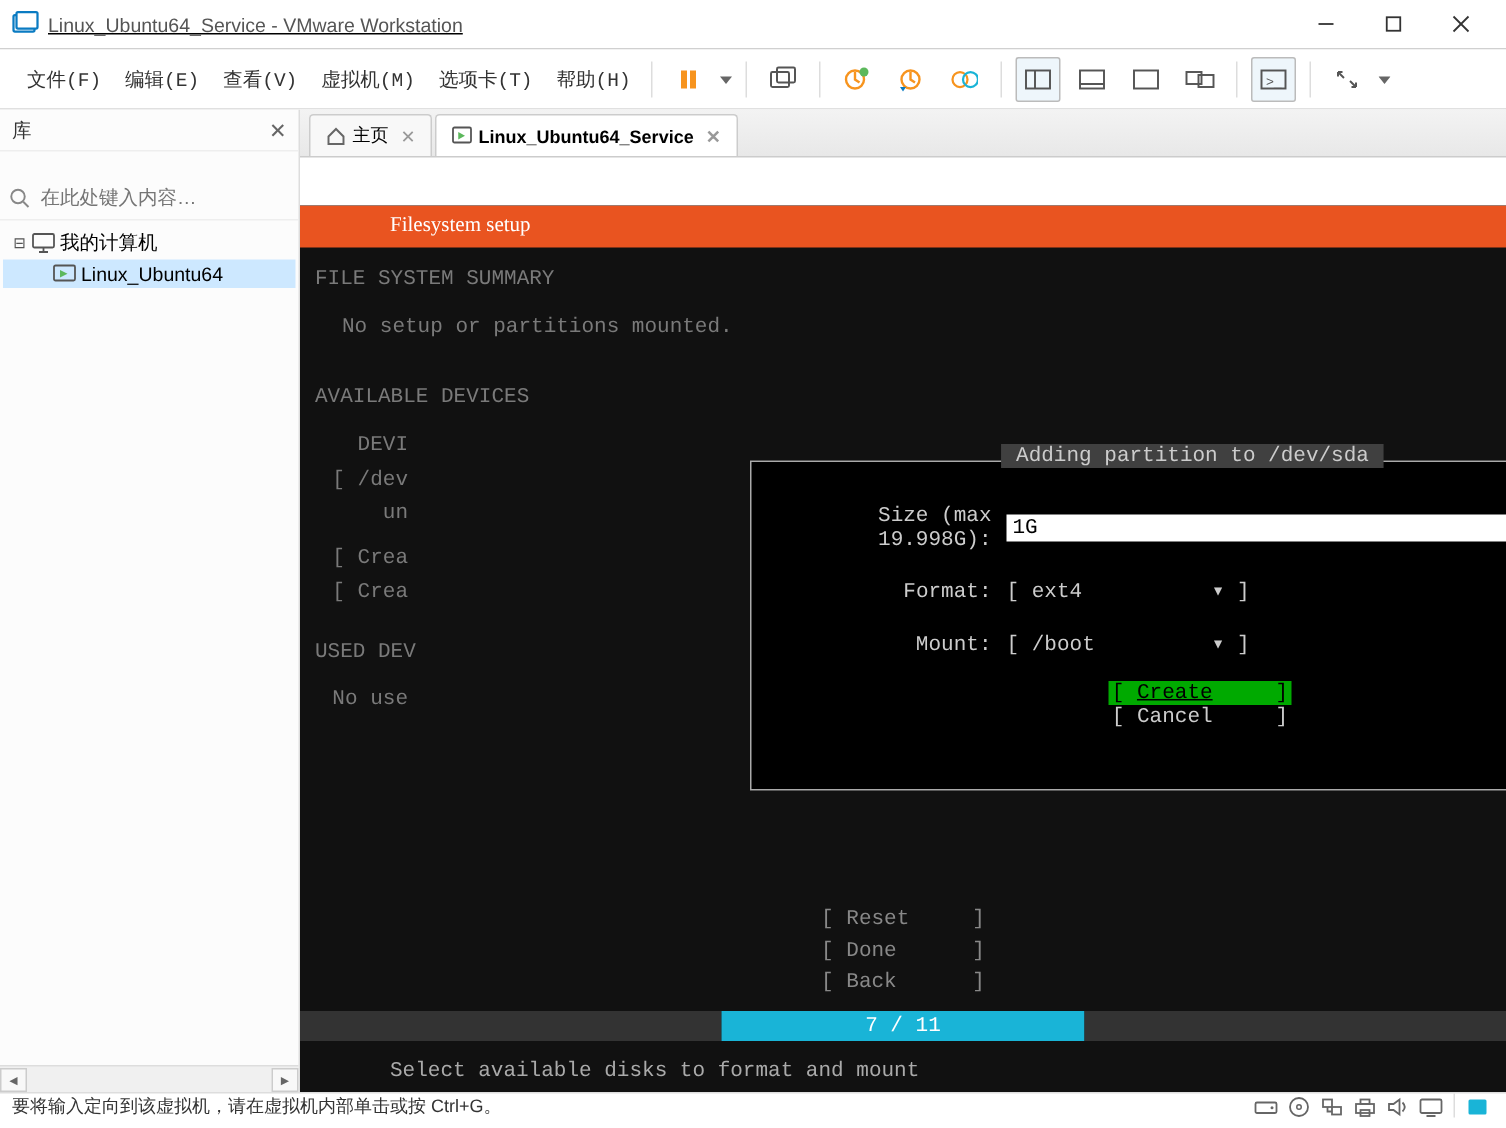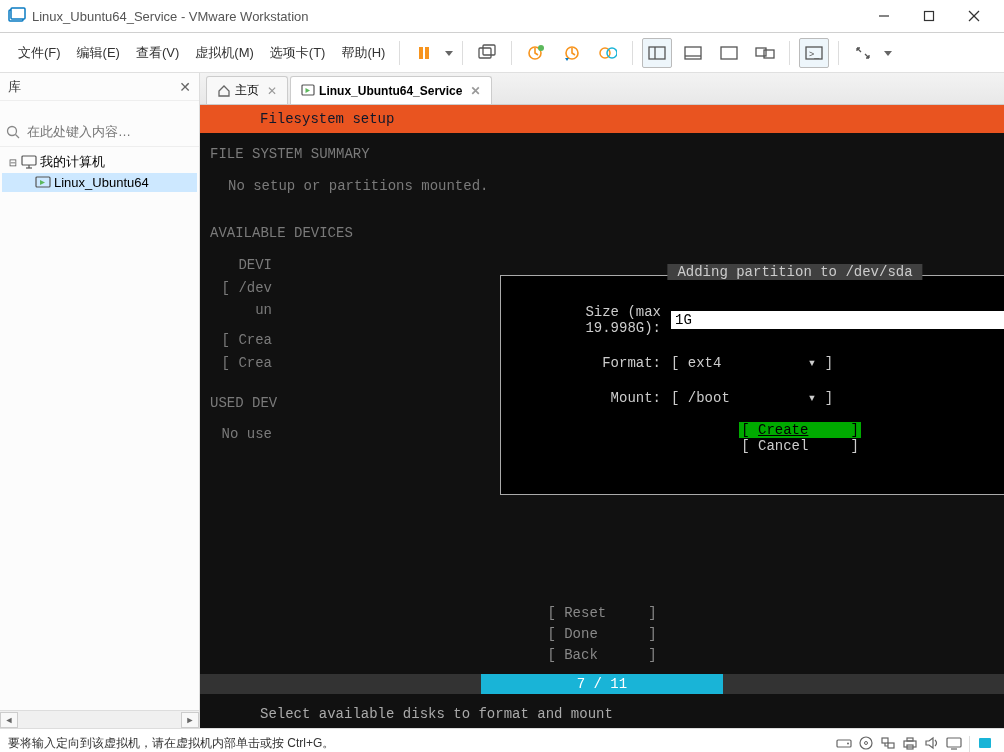--- a/index.html
+++ b/index.html
@@ -4,7 +4,7 @@
 <style>
 * { margin: 0; padding: 0; box-sizing: border-box; }
 body { font-family: "Microsoft YaHei", "Segoe UI", sans-serif; font-size: 13px; width: 1004px; height: 752px; overflow: hidden; background: #f0f0f0; display: flex; flex-direction: column; }
-.titlebar { height: 33px; background: #fff; border-bottom: 1px solid #d0d0d0; display: flex; align-items: center; padding: 0 8px; }
+.titlebar { height: 33px; background: #fff; border-bottom: 1px solid #d0d0d0; display: flex; align-items: center; padding: 0 8px; text-decoration: underline; }
 .titlebar .logo { width: 18px; height: 18px; margin-right: 6px; }
 .titlebar .title { flex: 1; color: #555; }
 .titlebar .winbtn { width: 45px; height: 32px; display: flex; align-items: center; justify-content: center; color: #333; font-size: 14px; }

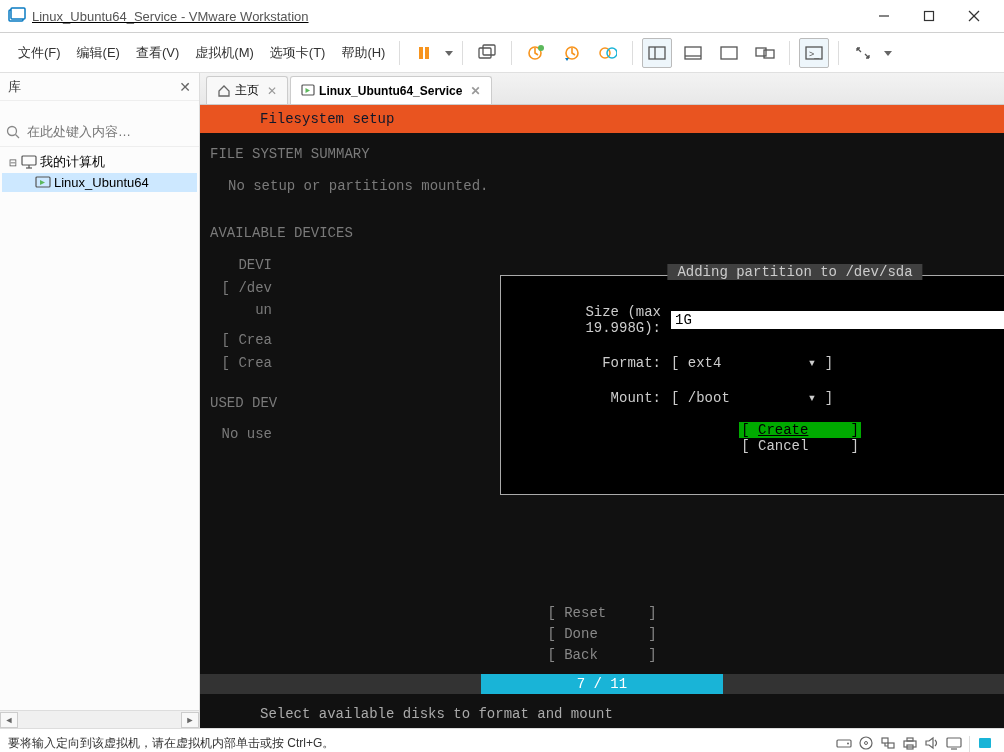--- a/index.html
+++ b/index.html
@@ -9,7 +9,7 @@
 .titlebar .title { flex: 1; color: #555; }
 .titlebar .winbtn { width: 45px; height: 32px; display: flex; align-items: center; justify-content: center; color: #333; font-size: 14px; }
 .menubar { height: 40px; background: #fff; border-bottom: 1px solid #e0e0e0; display: flex; align-items: center; padding: 0 10px; gap: 0; }
-.menubar .menu-item { padding: 4px 8px; color: #333; }
+.menubar .menu-item { padding: 4px 8px; color: #333; font-family: Liberation Mono, monospace; }
 .menubar .sep { width: 1px; height: 24px; background: #ddd; margin: 0 6px; }
 .menubar .tool-btn { width: 30px; height: 30px; display: flex; align-items: center; justify-content: center; margin: 0 3px; }
 .content { flex: 1; display: flex; overflow: hidden; }

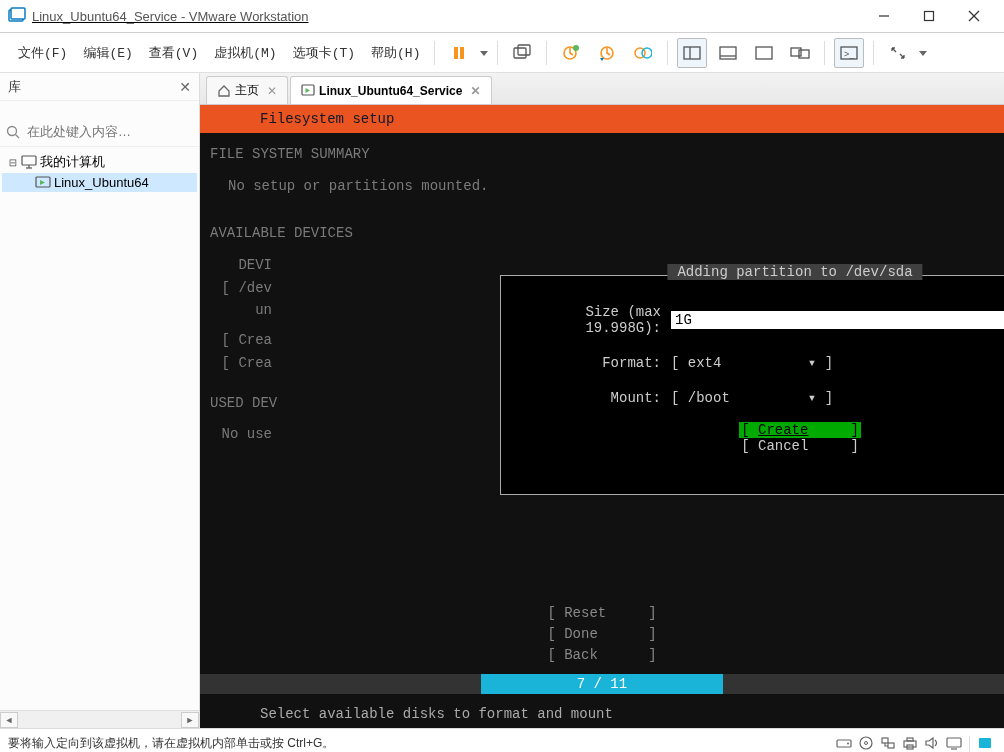--- a/index.html
+++ b/index.html
@@ -27,7 +27,7 @@
 .tree-toggle { width: 14px; color: #555; font-size: 10px; text-align: center; }
 .tree-icon { width: 18px; display: inline-flex; align-items: center; justify-content: center; margin-right: 2px; }
 .tree-indent1 { padding-left: 18px; }
-.main { flex: 1; display: flex; flex-direction: column; background: #fff; }
+.main { flex: 1; display: flex; flex-direction: column; background: #fff; gap: 32px; }
 .tabbar { height: 32px; background: linear-gradient(#f3f3f3,#e8e8e8); border-bottom: 1px solid #ccc; display: flex; align-items: flex-end; padding-left: 6px; }
 .tab { height: 28px; display: flex; align-items: center; padding: 0 10px; border: 1px solid #ccc; border-bottom: none; background: #f8f8f8; margin-right: 2px; border-radius: 3px 3px 0 0; font-size: 12px; }
 .tab.active { background: #fff; font-weight: bold; }

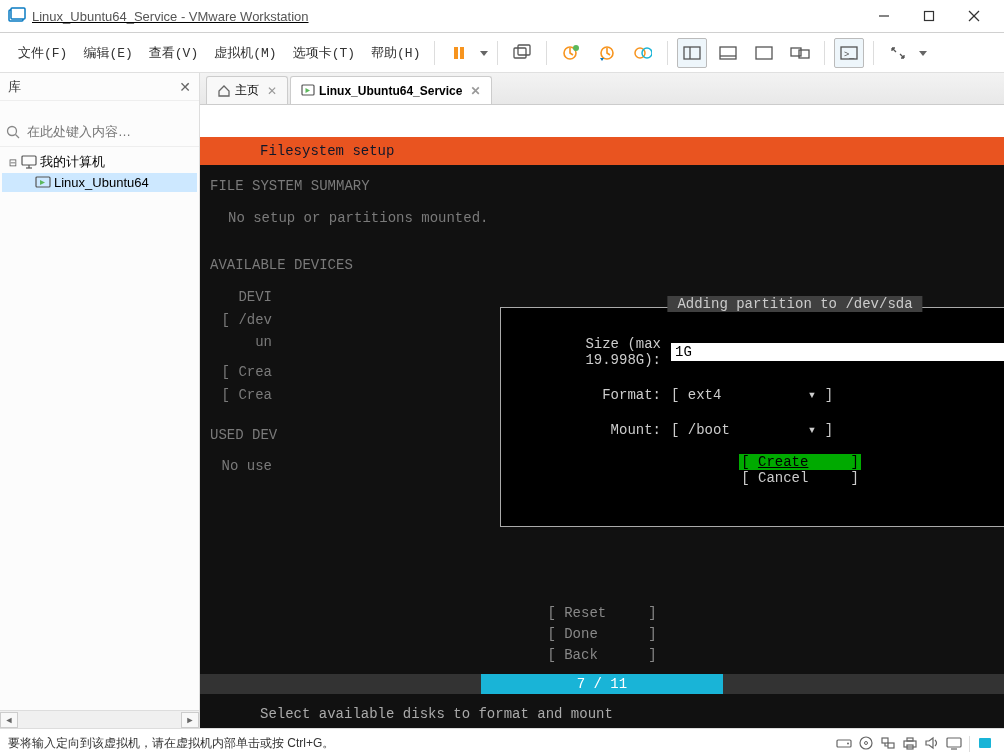--- a/index.html
+++ b/index.html
@@ -34,7 +34,7 @@
 .tab .tab-icon { margin-right: 4px; }
 .tab .tab-close { margin-left: 8px; color: #999; font-size: 12px; }
 .vm-screen { flex: 1; background: #111; color: #999; font-family: "Courier New", monospace; font-size: 14px; position: relative; overflow: hidden; }
-.orange-bar { background: #E95420; color: #0f172a; padding: 6px 0 6px 60px; font-family: Liberation Mono, monospace; }
+.orange-bar { background: #E95420; color: #ffffff; padding: 6px 0 6px 60px; font-family: Liberation Serif, serif; }
 .console { padding: 10px 10px 0 10px; line-height: 1.6; }
 .dim { color: #7a7a7a; }
 .label-col { display: inline-block; width: 62px; text-align: right; color: #7a7a7a; }

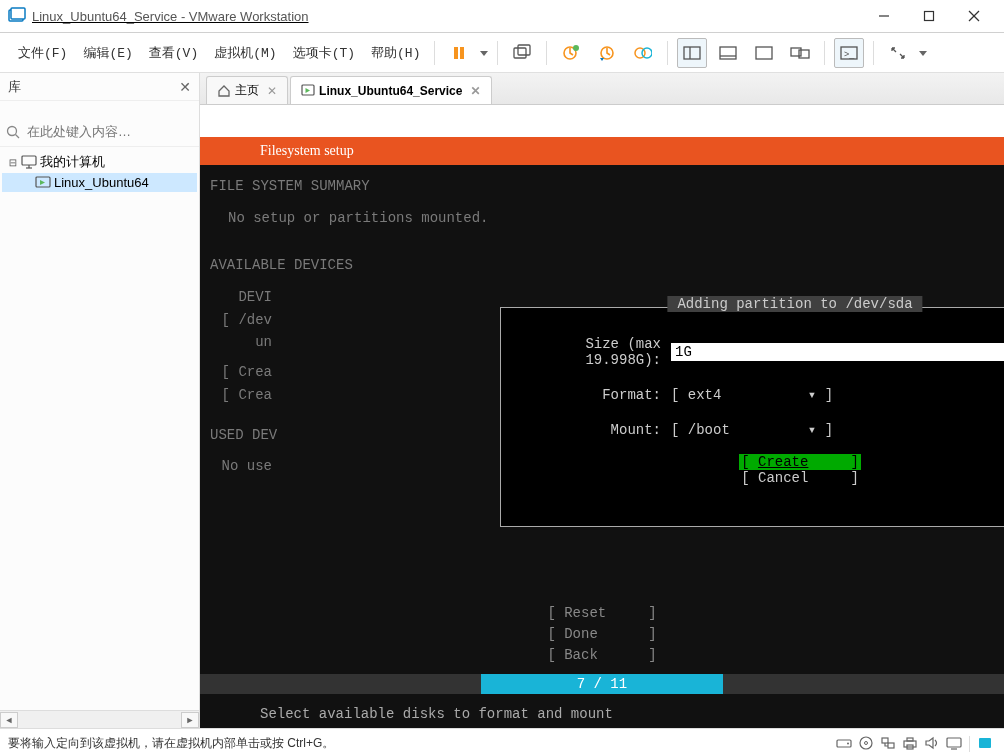--- a/index.html
+++ b/index.html
@@ -62,7 +62,7 @@
 .scrollbar-h { height: 18px; background: #f0f0f0; border-top: 1px solid #ddd; display: flex; align-items: center; }
 .scroll-arrow { width: 18px; height: 16px; border: 1px solid #ccc; background: #f8f8f8; display: flex; align-items: center; justify-content: center; font-size: 9px; color: #666; }
 .scroll-track { flex: 1; }
-.statusbar { height: 24px; background: #fff; border-top: 1px solid #ddd; display: flex; align-items: flex-end; padding: 0 8px; font-size: 12px; color: #333; }
+.statusbar { height: 24px; background: #fff; border-top: 1px solid #ddd; display: flex; align-items: flex-start; padding: 0 8px; font-size: 12px; color: #333; }
 .statusbar .msg { flex: 1; }
 .statusbar .sicon { width: 22px; height: 18px; display: flex; align-items: center; justify-content: center; color: #666; }
 .statusbar .sep2 { width: 1px; height: 16px; background: #ddd; margin: 0 4px; }

